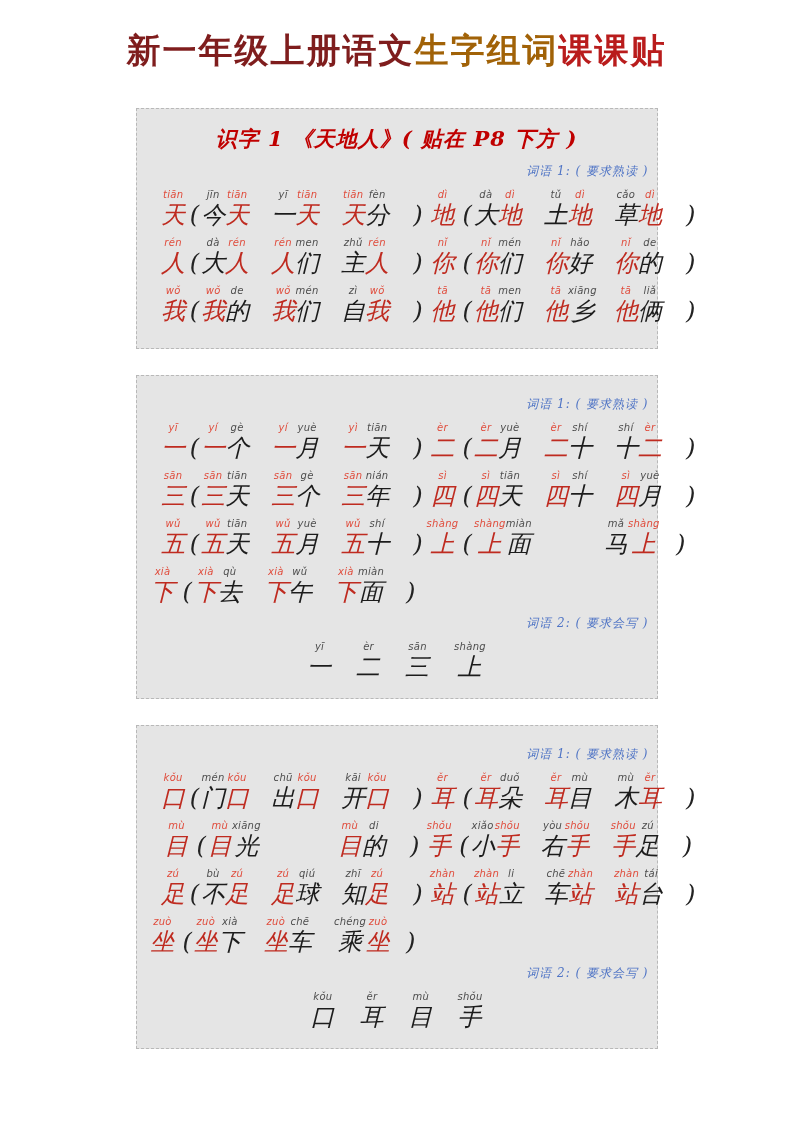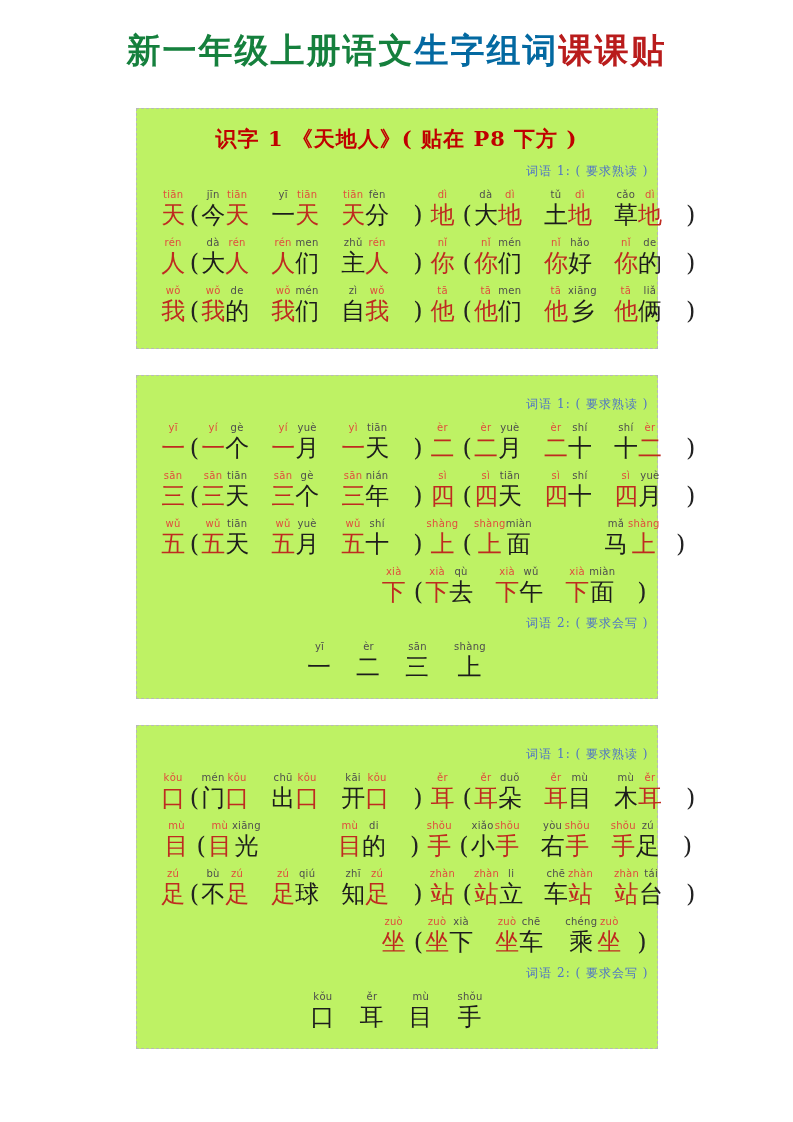--- a/index.html
+++ b/index.html
@@ -13,7 +13,7 @@
     font-family:"DejaVu Serif",serif;font-weight:bold;font-size:34px;
     letter-spacing:2px;white-space:nowrap;
   }
-  .t-black{color:#15803d;}
+  .t-black{color:#7f1d1d;}
   .t-blue{color:#0369a1;}
   .t-red{color:#b91c1c;}
   .box{

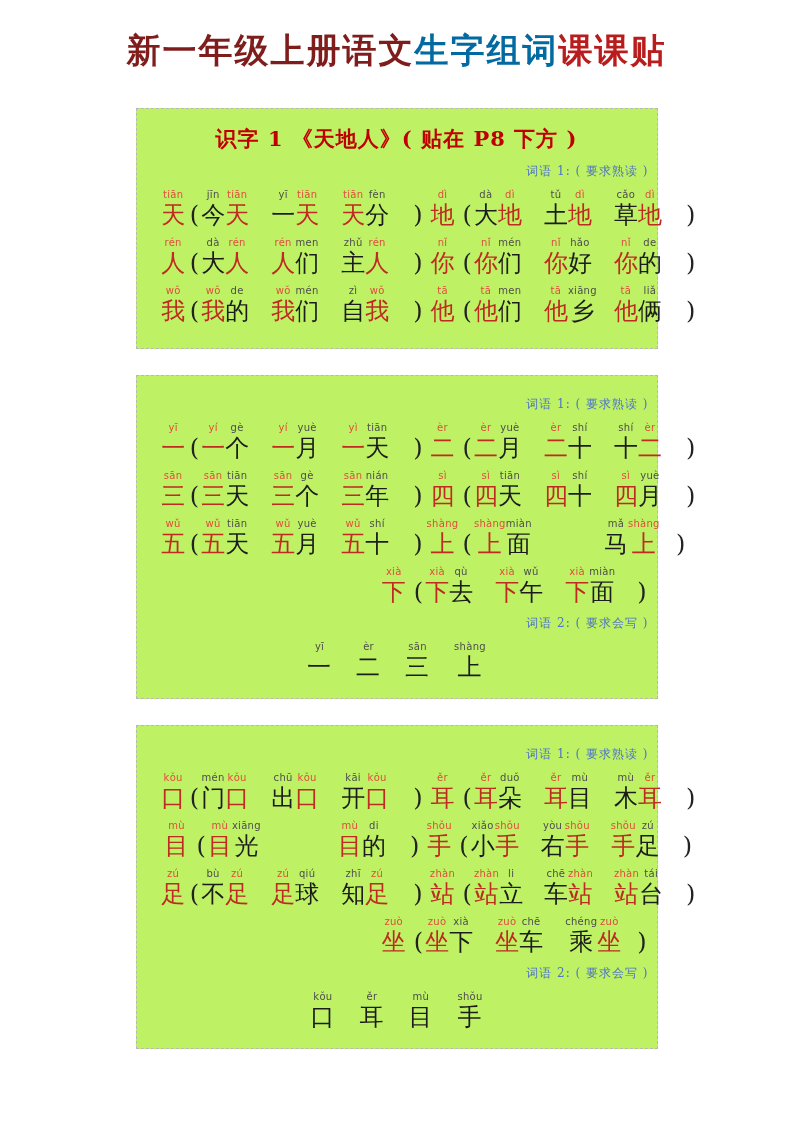--- a/index.html
+++ b/index.html
@@ -14,7 +14,7 @@
     letter-spacing:2px;white-space:nowrap;
   }
   .t-black{color:#7f1d1d;}
-  .t-blue{color:#0369a1;}
+  .t-blue{color:#a16207;}
   .t-red{color:#b91c1c;}
   .box{
     width:522px;margin:16px auto 26px;box-sizing:border-box;

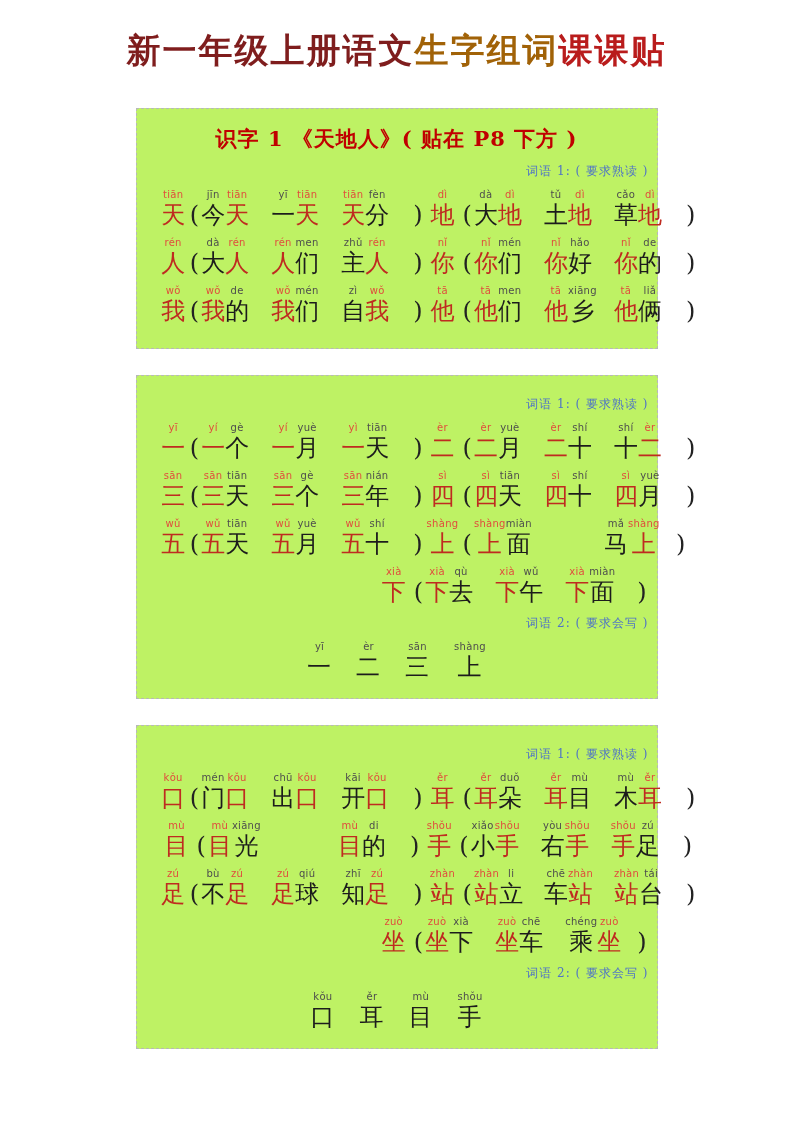--- a/index.html
+++ b/index.html
@@ -18,8 +18,9 @@
   .t-red{color:#b91c1c;}
   .box{
     width:522px;margin:16px auto 26px;box-sizing:border-box;
-    border:1.5px dashed #b8b8b8;background:#bef264;
+    border:1.5px dashed #b8b8b8;background:#e5e5e5;
     padding:12px 8px 14px;
+    font-style:italic;
   }
   .box-title{
     text-align:center;color:#c00000;font-weight:bold;font-size:21px;

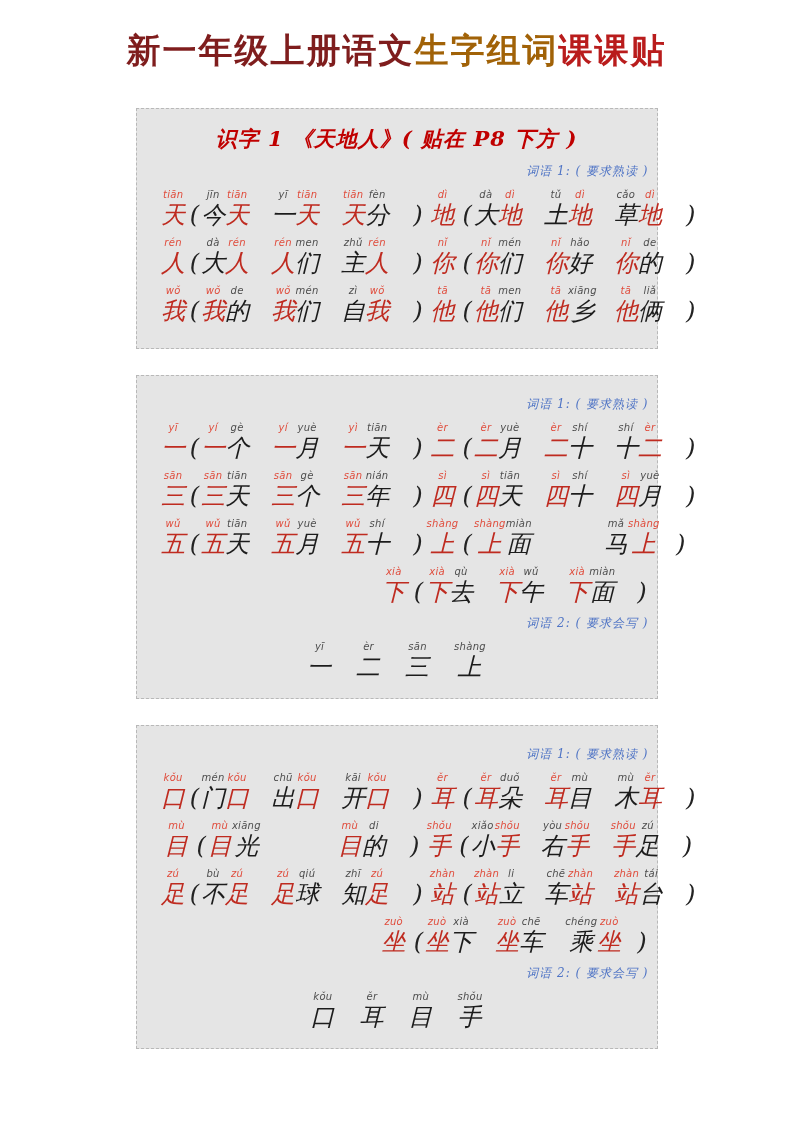--- a/index.html
+++ b/index.html
@@ -32,7 +32,7 @@
     font-family:"DejaVu Serif",serif;margin:8px 0 10px;letter-spacing:1px;
   }
   .row{display:flex;justify-content:space-between;padding-left:14px;margin:8px 0;}
-  .row.single{justify-content:flex-end;padding-left:0;}
+  .row.single{justify-content:flex-start;padding-left:0;}
   .group{display:flex;align-items:flex-end;}
   .group1{width:266px;}
   .cell{display:inline-flex;flex-direction:column;align-items:center;line-height:1;}

